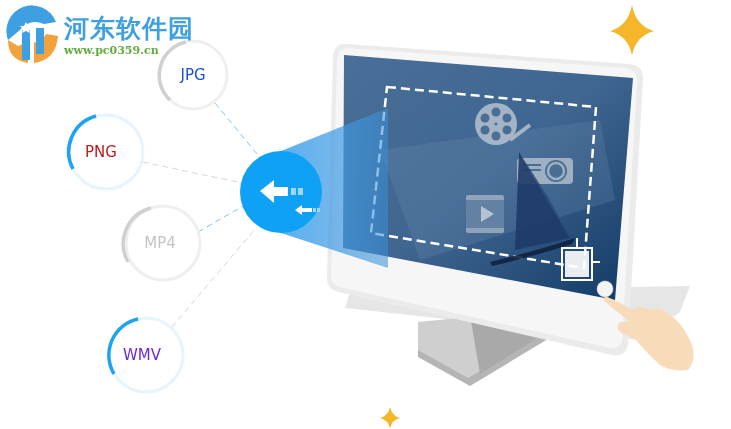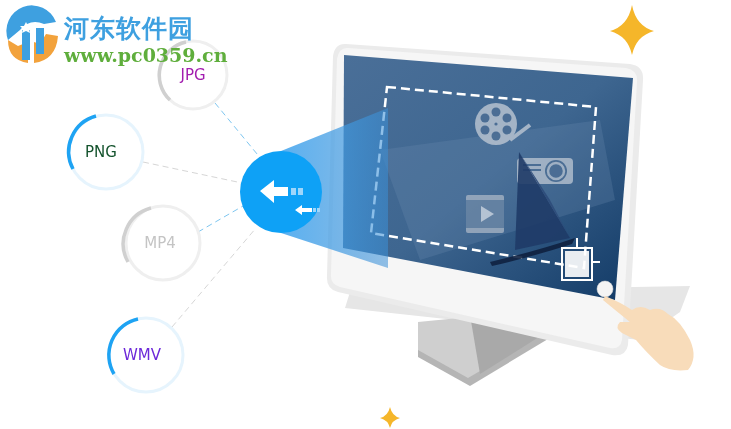--- a/index.html
+++ b/index.html
@@ -7,7 +7,7 @@
   .abs{position:absolute;text-align:right;}
   svg{position:absolute;left:0;top:0;}
   .logo-title{left:64px;top:12px;font-size:25px;font-weight:bold;color:#3ea0e0;letter-spacing:1px;font-family:"DejaVu Sans",sans-serif;}
-  .logo-url{left:64px;top:44px;font-size:19px;font-weight:bold;color:#5fae3c;font-family:"DejaVu Serif",serif;}
+  .logo-url{left:64px;top:44px;font-size:11px;font-weight:bold;color:#5fae3c;font-family:"DejaVu Serif",serif;}
   .fmt{font-size:15px;text-align:center;width:80px;margin-left:-40px;margin-top:-9px;font-family:"DejaVu Sans",sans-serif;}
 </style>
 </head>

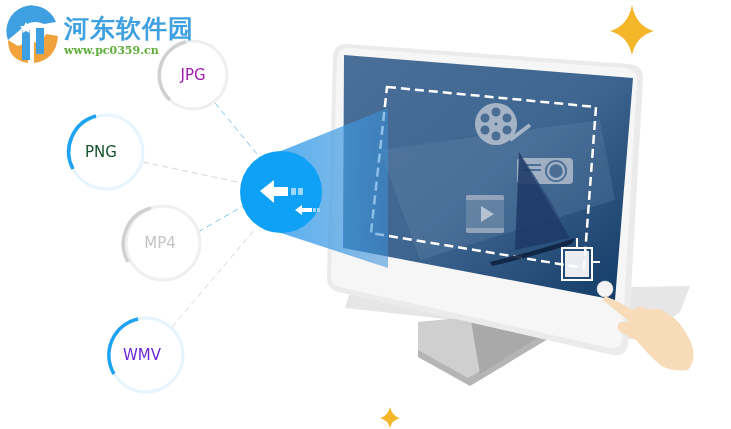--- a/index.html
+++ b/index.html
@@ -143,7 +143,7 @@
 <div class="abs logo-title">河东软件园</div>
 <div class="abs logo-url">www.pc0359.cn</div>
 
-<div class="abs fmt" style="left:193px;top:75px;color:#a21caf;">JPG</div>
+<div class="abs fmt" style="left:193px;top:75px;color:#1d4ed8;">JPG</div>
 <div class="abs fmt" style="left:101px;top:152px;color:#14532d;">PNG</div>
 <div class="abs fmt" style="left:160px;top:243px;color:#c4c4c4;text-align:center;">MP4</div>
 <div class="abs fmt" style="left:142px;top:355px;color:#6d28d9;">WMV</div>

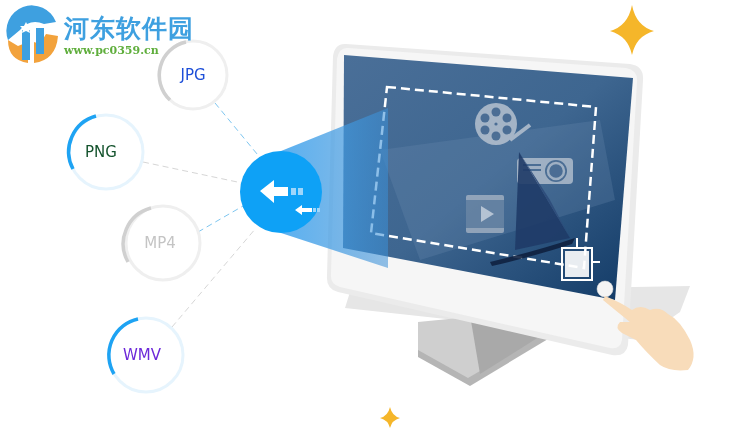--- a/index.html
+++ b/index.html
@@ -144,7 +144,7 @@
 <div class="abs logo-url">www.pc0359.cn</div>
 
 <div class="abs fmt" style="left:193px;top:75px;color:#1d4ed8;">JPG</div>
-<div class="abs fmt" style="left:101px;top:152px;color:#14532d;">PNG</div>
+<div class="abs fmt" style="left:101px;top:152px;color:#b91c1c;">PNG</div>
 <div class="abs fmt" style="left:160px;top:243px;color:#c4c4c4;text-align:center;">MP4</div>
 <div class="abs fmt" style="left:142px;top:355px;color:#6d28d9;">WMV</div>
 

